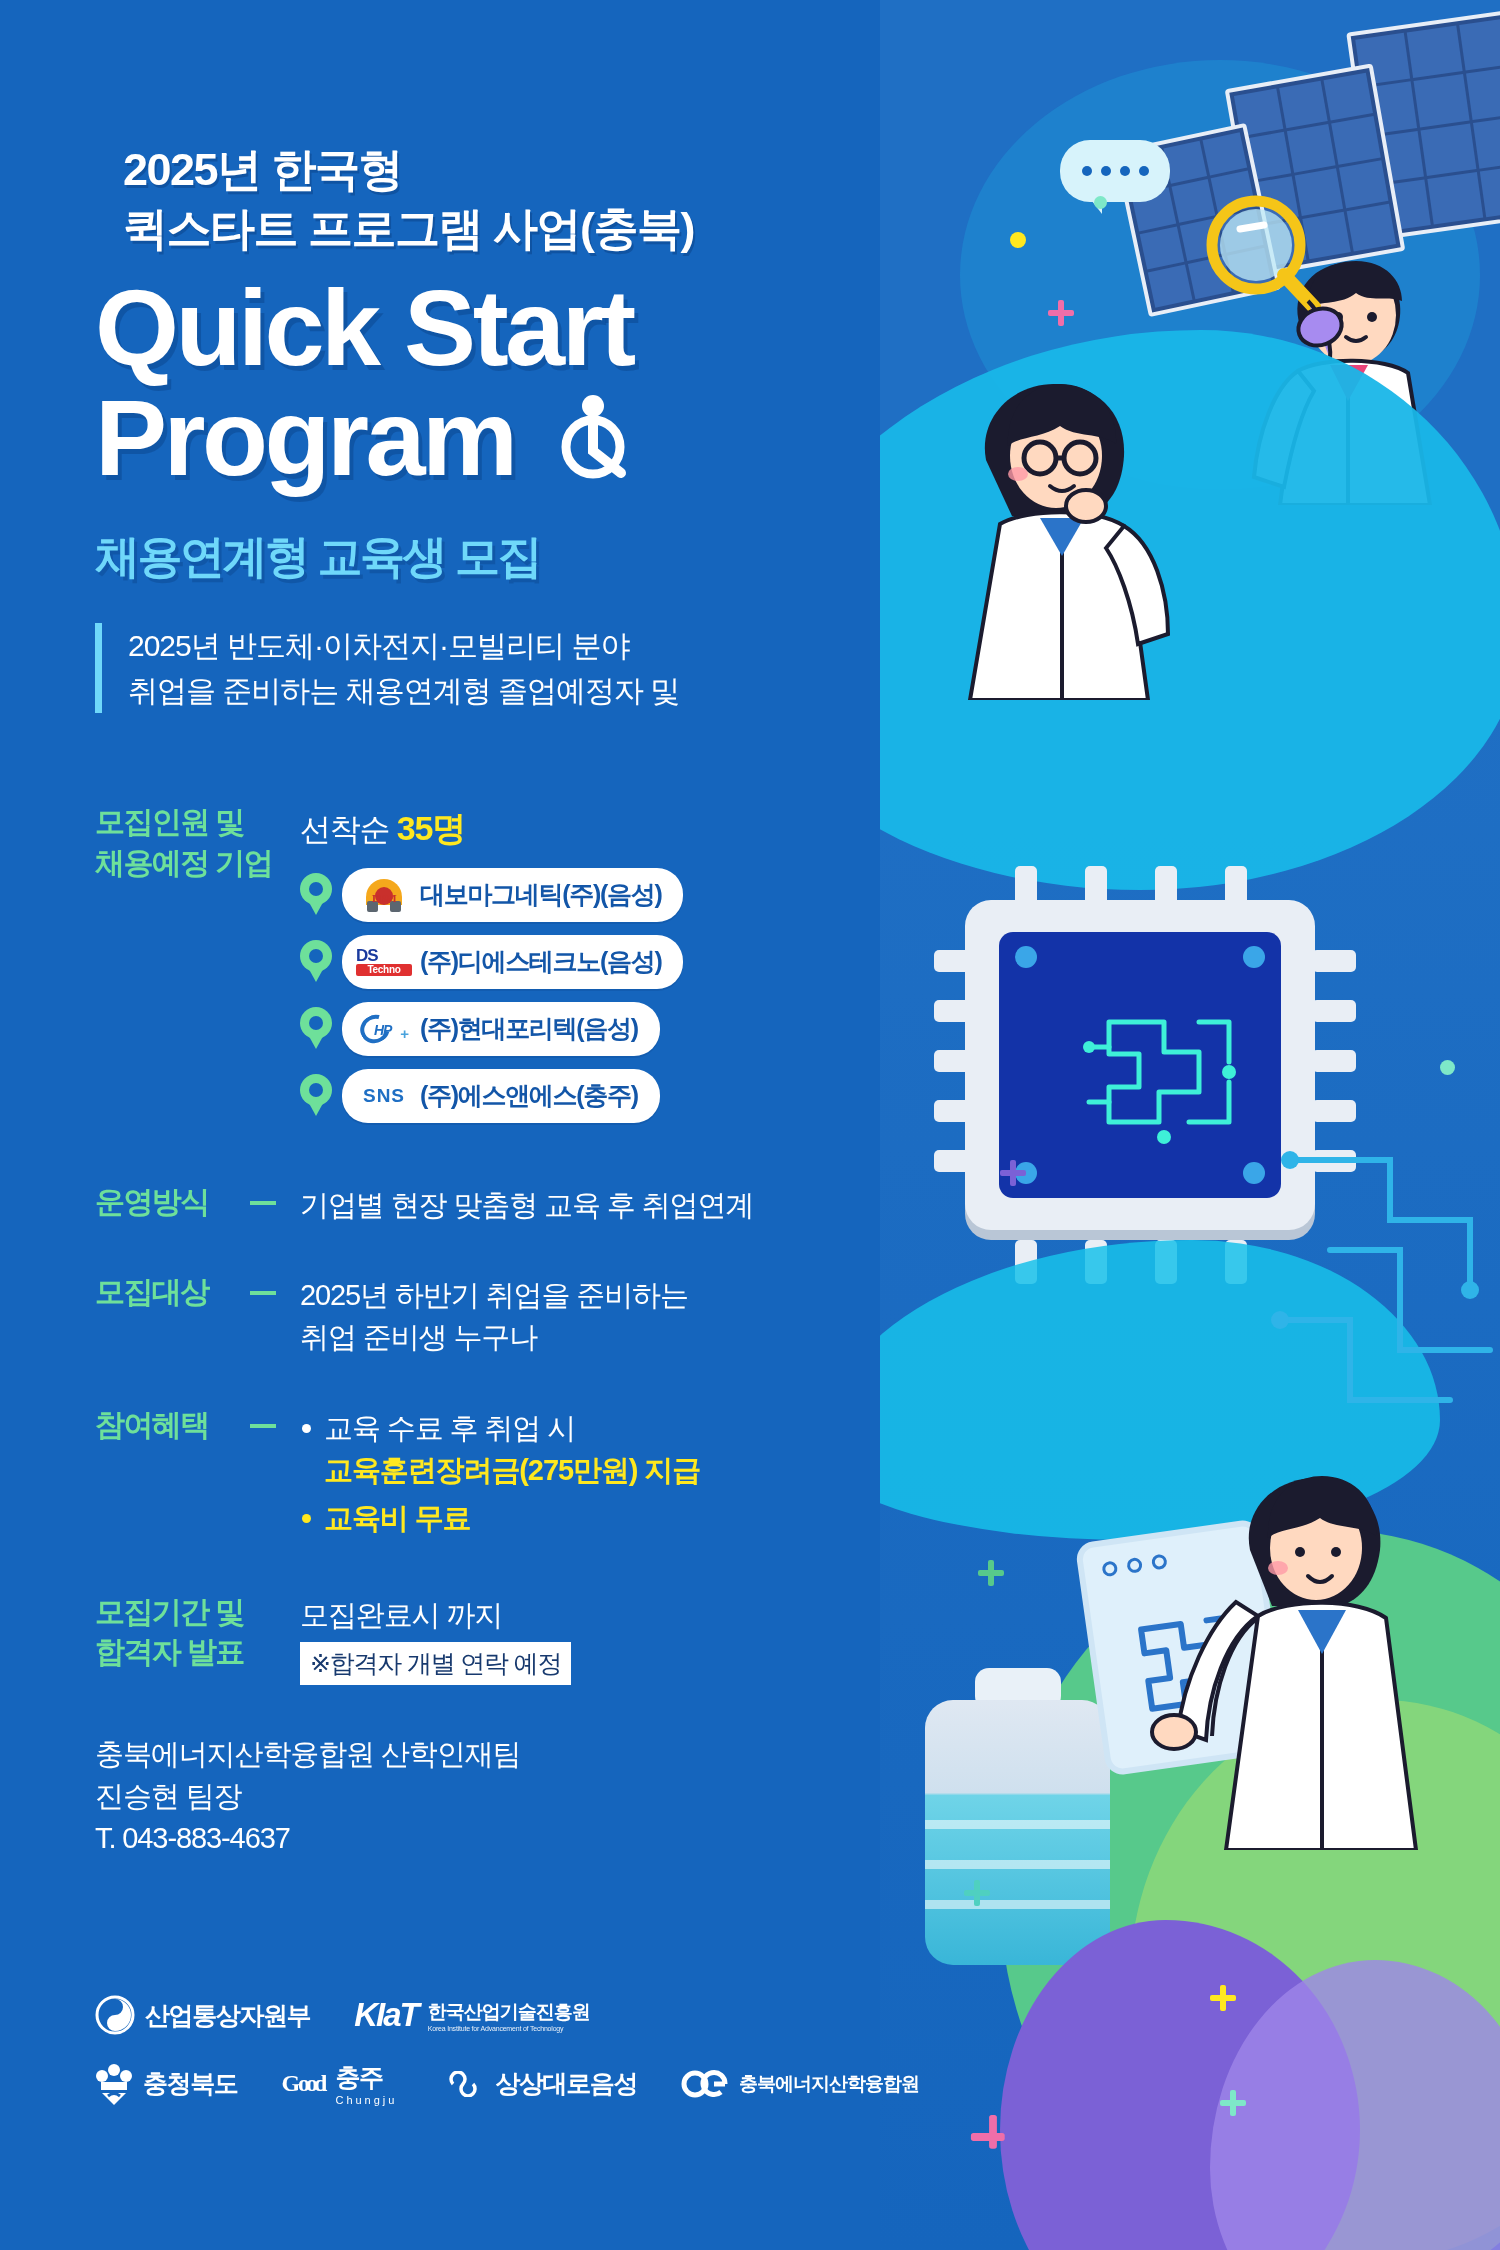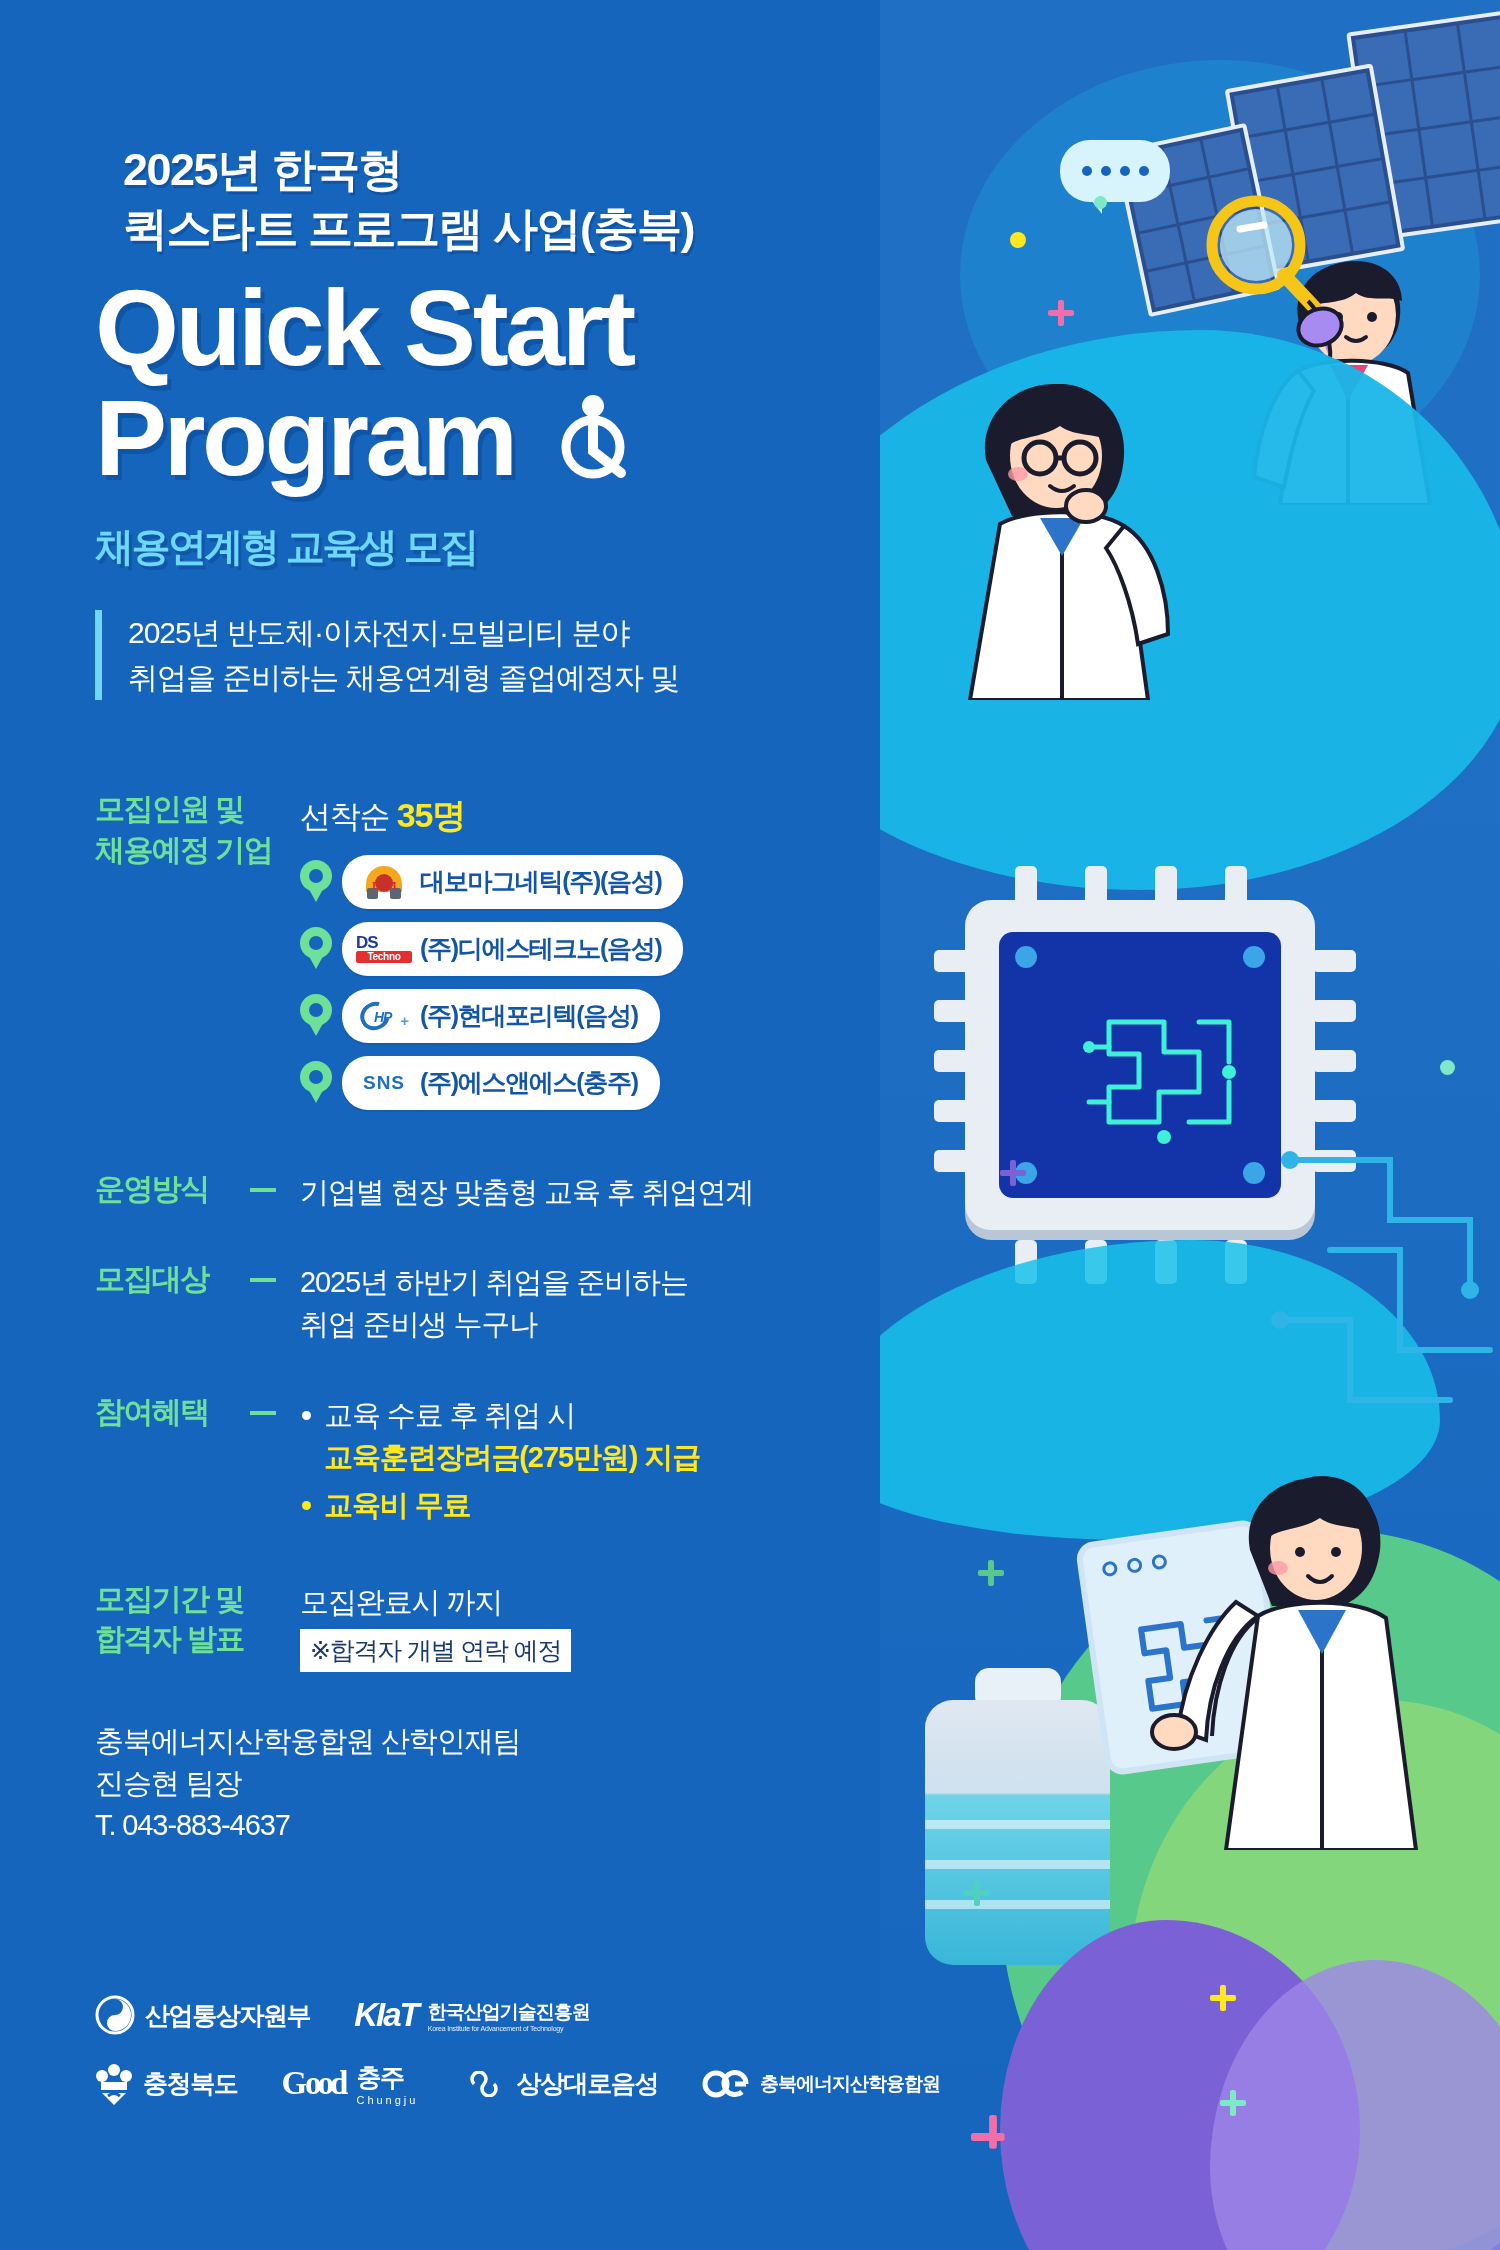--- a/index.html
+++ b/index.html
@@ -211,9 +211,9 @@
   }
 
   .subtitle {
-    margin-top:27px;
+    margin-top:34px;
     color:#6fd8fa;
-    font-size:39px;
+    font-size:45px;
     font-weight:bold;
     letter-spacing:-2.5px;
     text-shadow:3px 4px 0 rgba(0,40,95,.22);

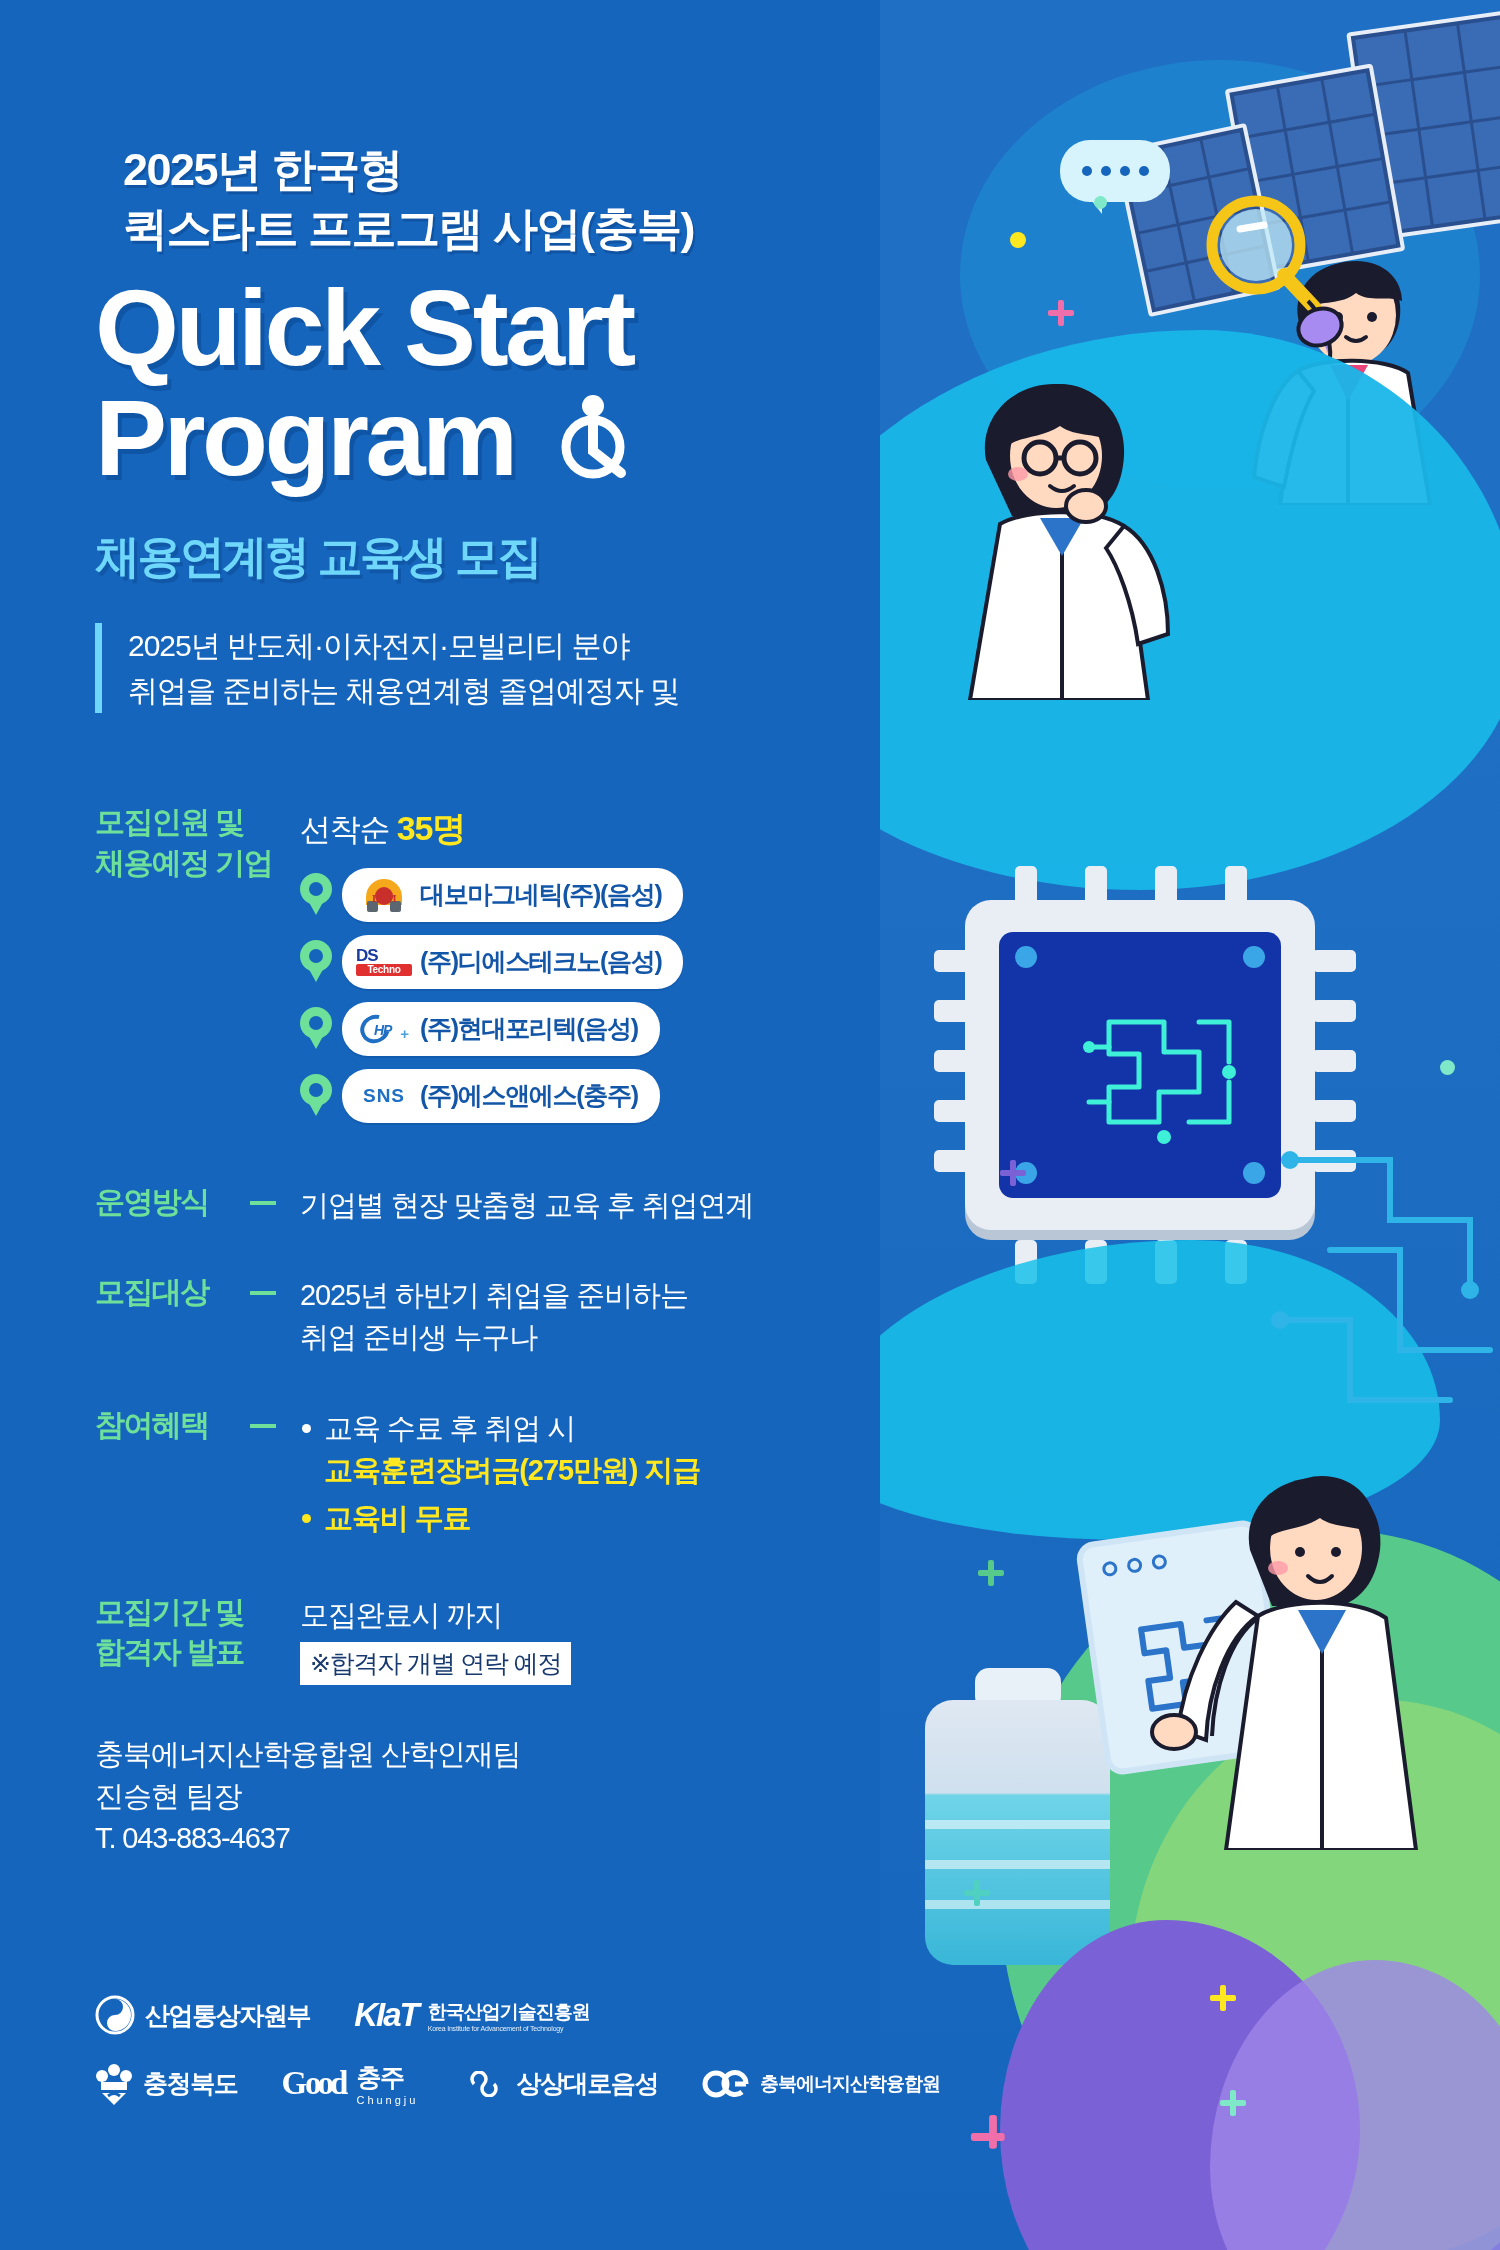--- a/index.html
+++ b/index.html
@@ -364,7 +364,7 @@
   .flogo .ftxt.sm { font-size:19px; letter-spacing:-1px; }
   .flogo .fsub { font-size:7px; letter-spacing:-.2px; opacity:.9; display:block; font-weight:normal; }
   .kiat-word { font-size:33px;font-weight:bold;font-style:italic;letter-spacing:-2px; }
-  .good-word { font-size:33px;font-weight:bold;letter-spacing:-2px;font-family:"Liberation Serif",serif;text-align:center; }
+  .good-word { font-size:24px;font-weight:bold;letter-spacing:-2px;font-family:"Liberation Serif",serif;text-align:center; }
   .good-sub { font-size:11px;letter-spacing:3px;text-align:center;display:block;font-family:"Liberation Sans",sans-serif;font-weight:normal; }
 </style>
 </head>

